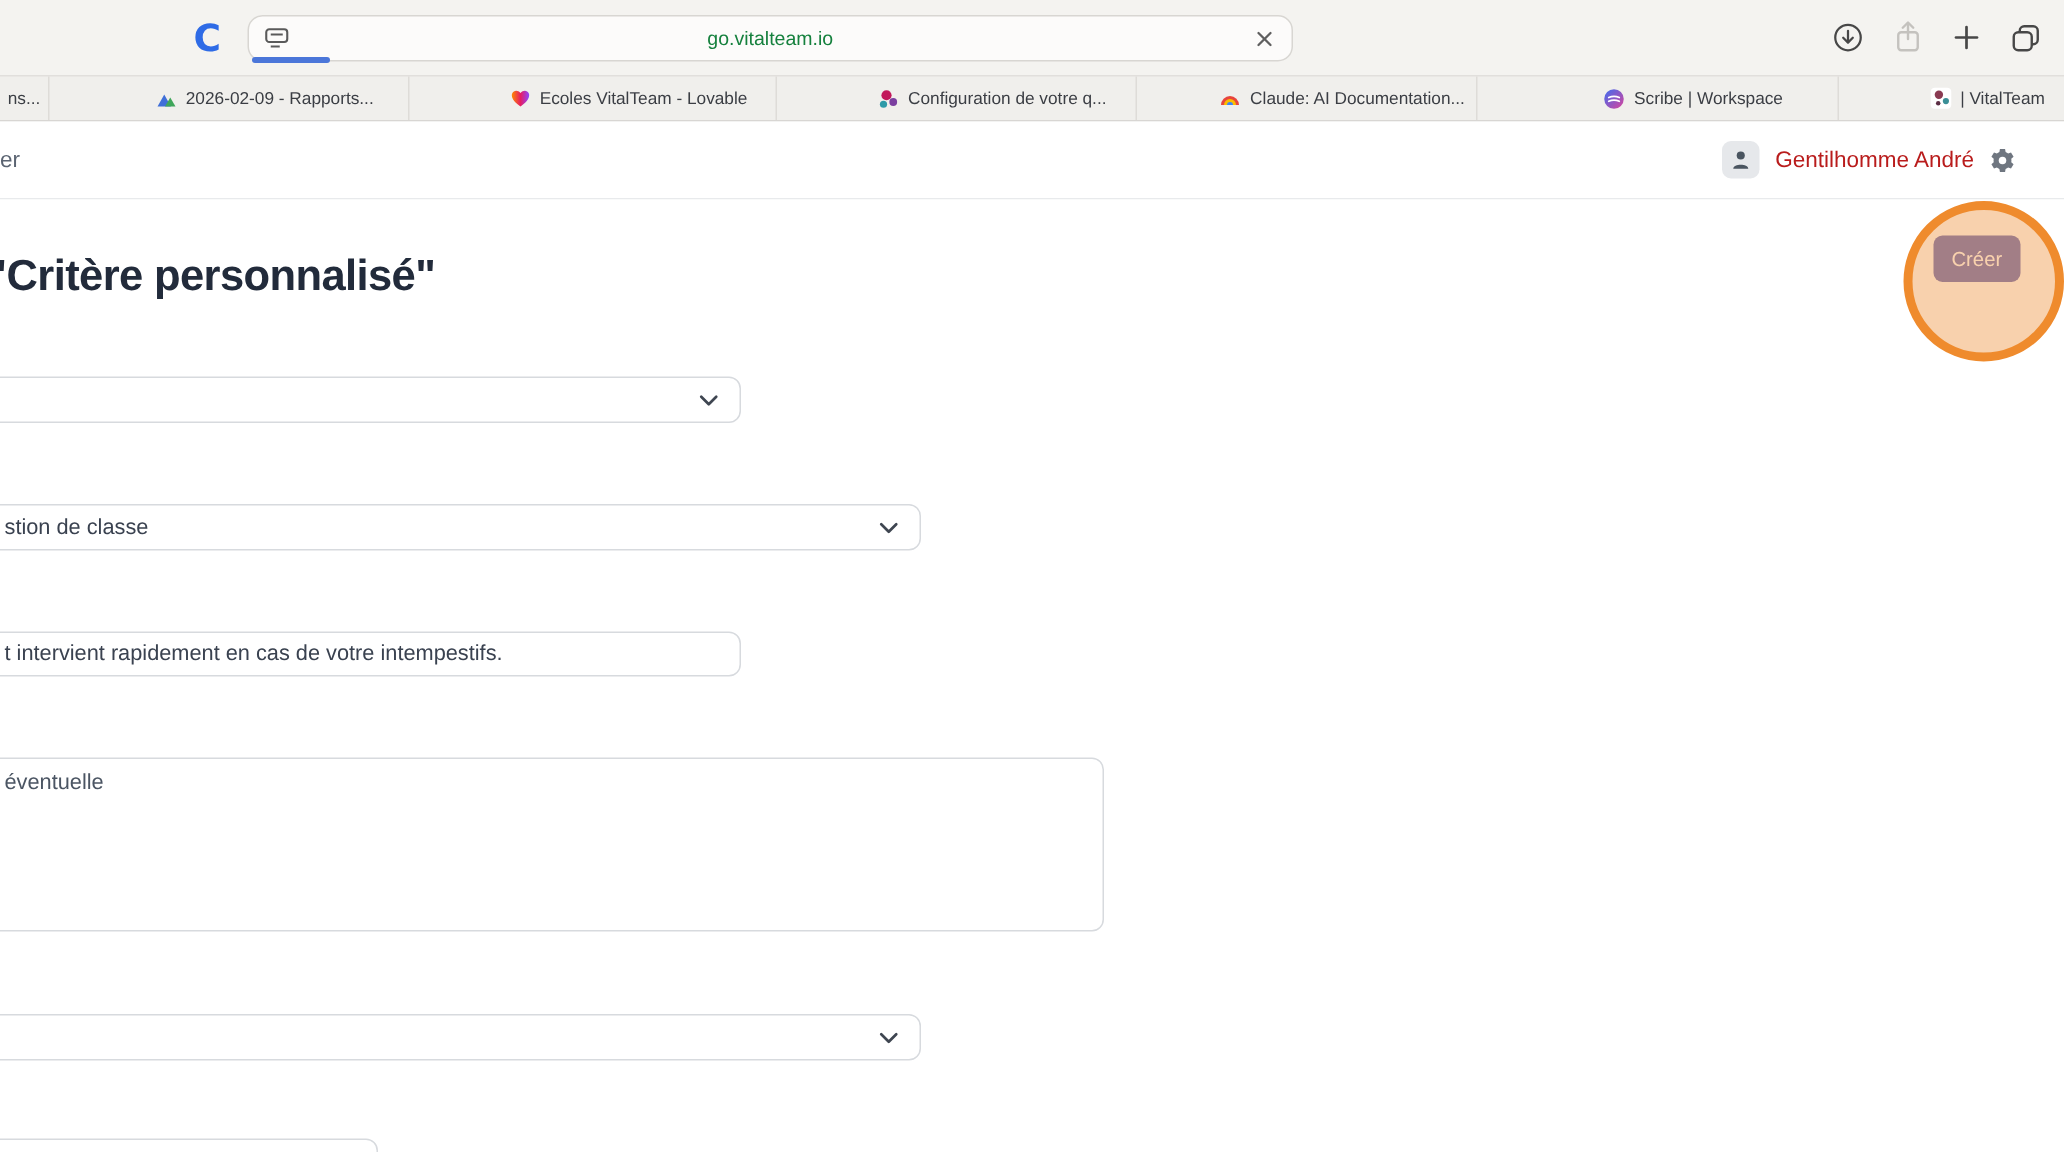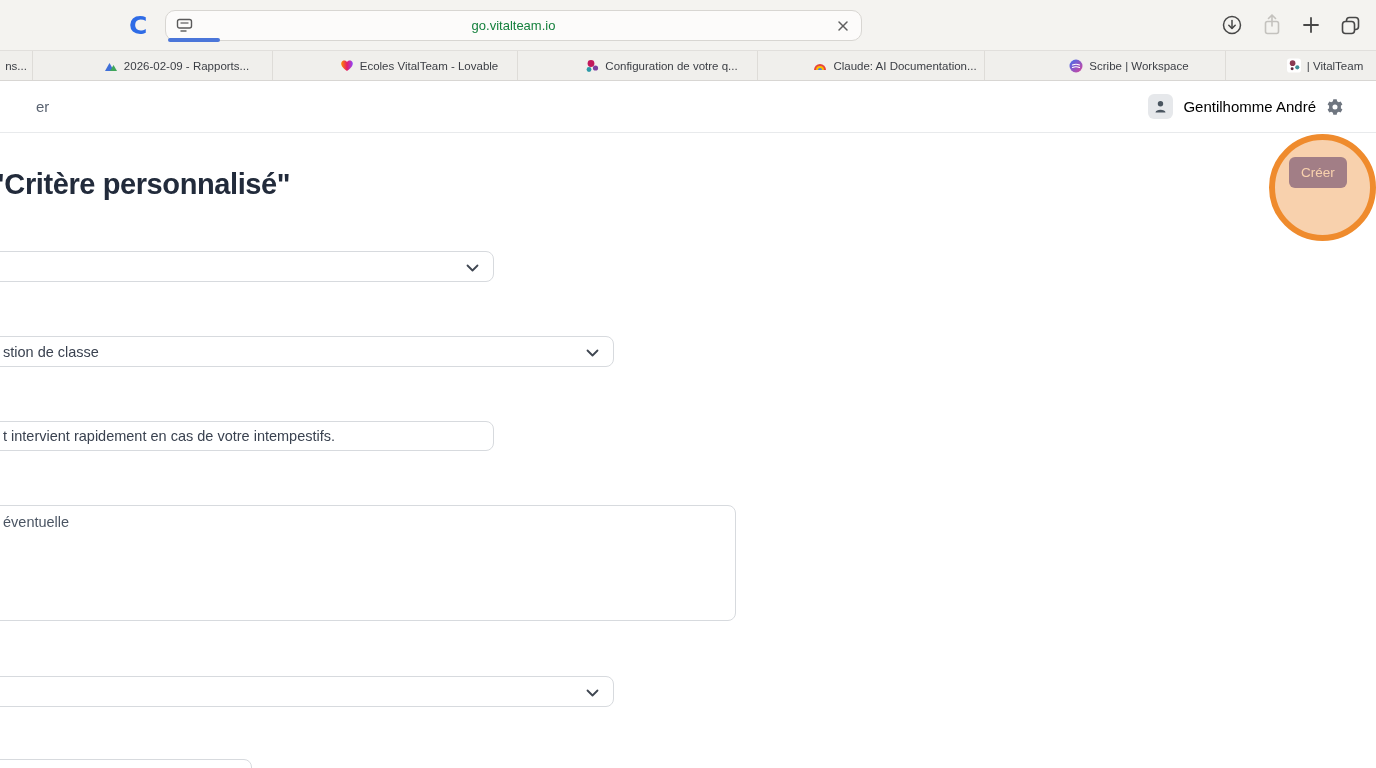--- a/index.html
+++ b/index.html
@@ -55,7 +55,7 @@
     height:52px; background:#ffffff; border-bottom:1px solid #e8eaec;
     display:flex; align-items:center; padding:0 32px 0 0; position:relative;
   }
-  .nav-truncated { margin-left:0; font-size:15px; color:#5b6472;padding-left:36px; }
+  .nav-truncated { margin-left:0; font-size:15px; color:#5b6472; }
   .user-area { margin-left:auto; display:flex; align-items:center; gap:10px; }
   .avatar-box {
     width:25px; height:25px; border-radius:6px; background:#e6e8eb;

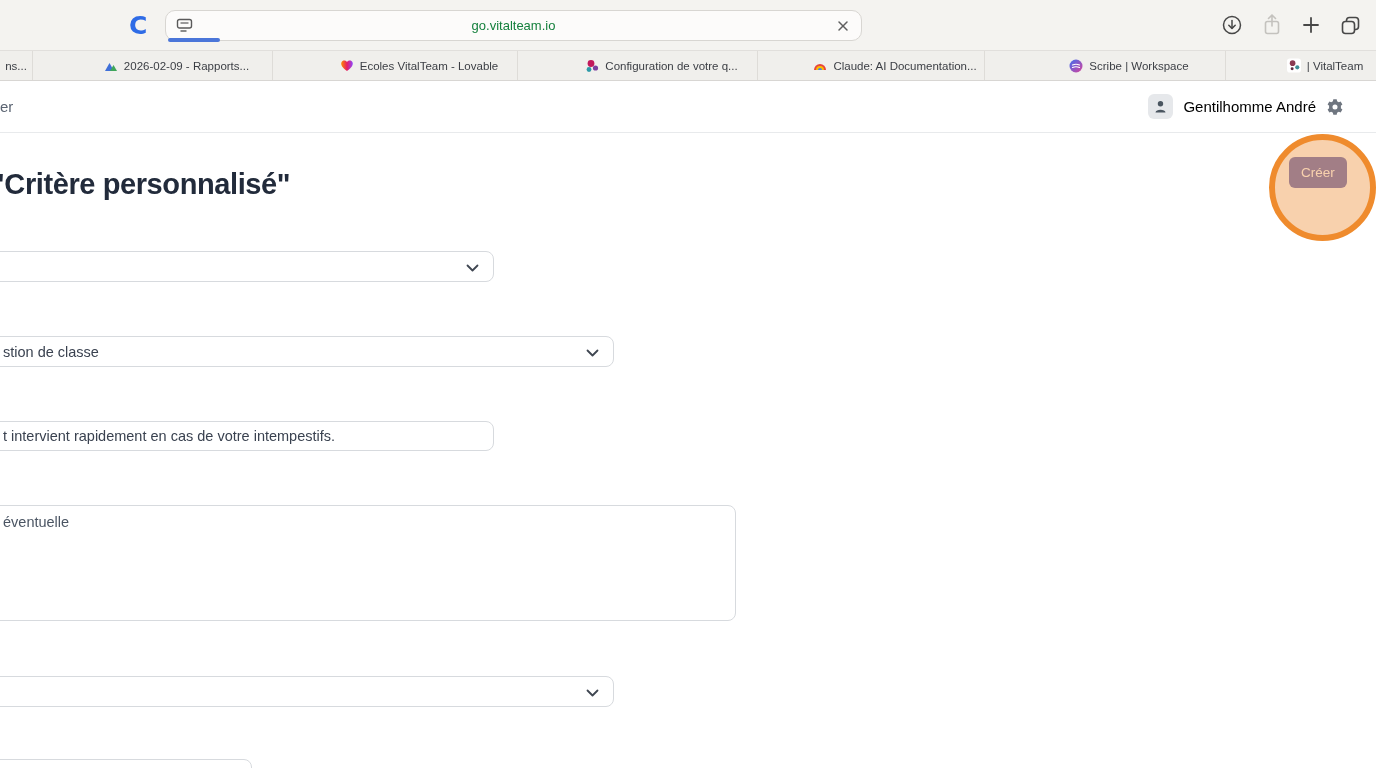--- a/index.html
+++ b/index.html
@@ -61,7 +61,7 @@
     width:25px; height:25px; border-radius:6px; background:#e6e8eb;
     display:flex; align-items:center; justify-content:center;
   }
-  .user-name { font-size:15px; color:#000000; }
+  .user-name { font-size:15px; color:#b91c1c; }
 
   
   .main { position:relative; height:583px; background:#ffffff; }

